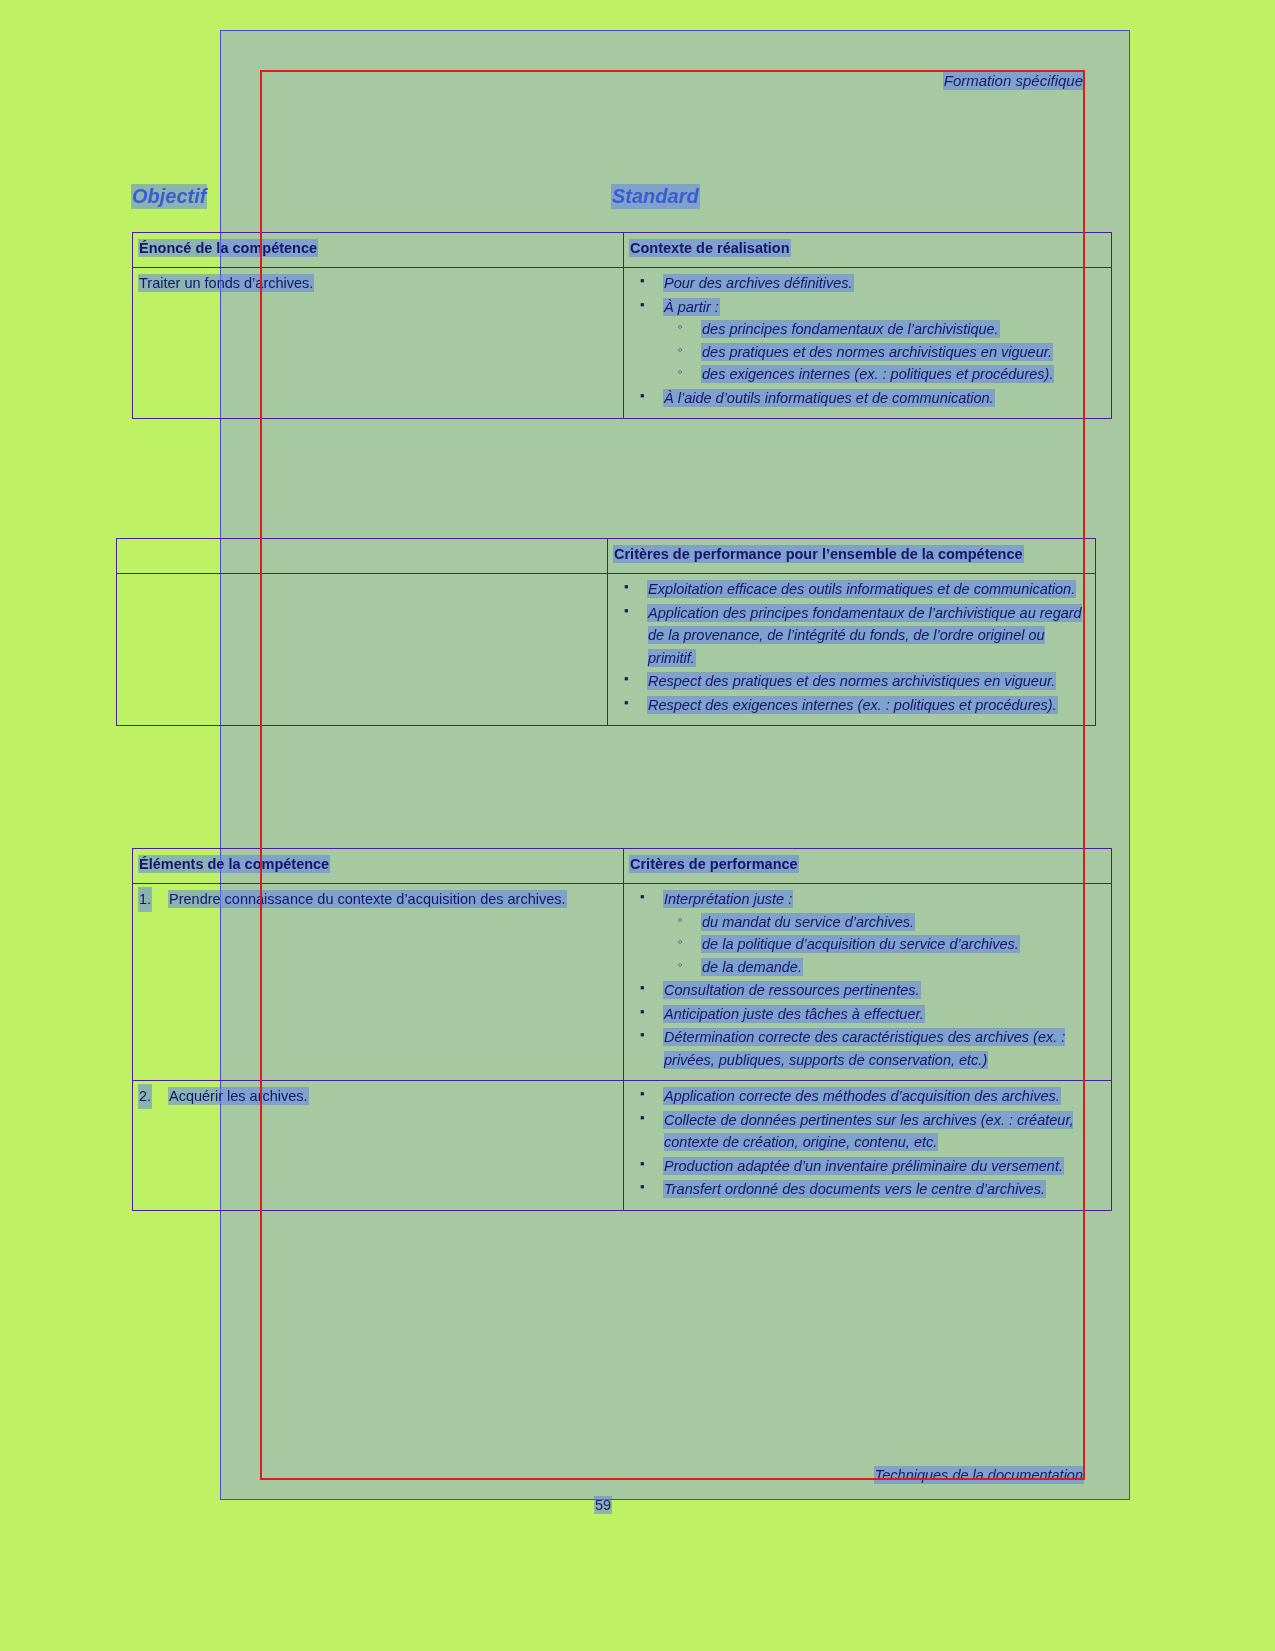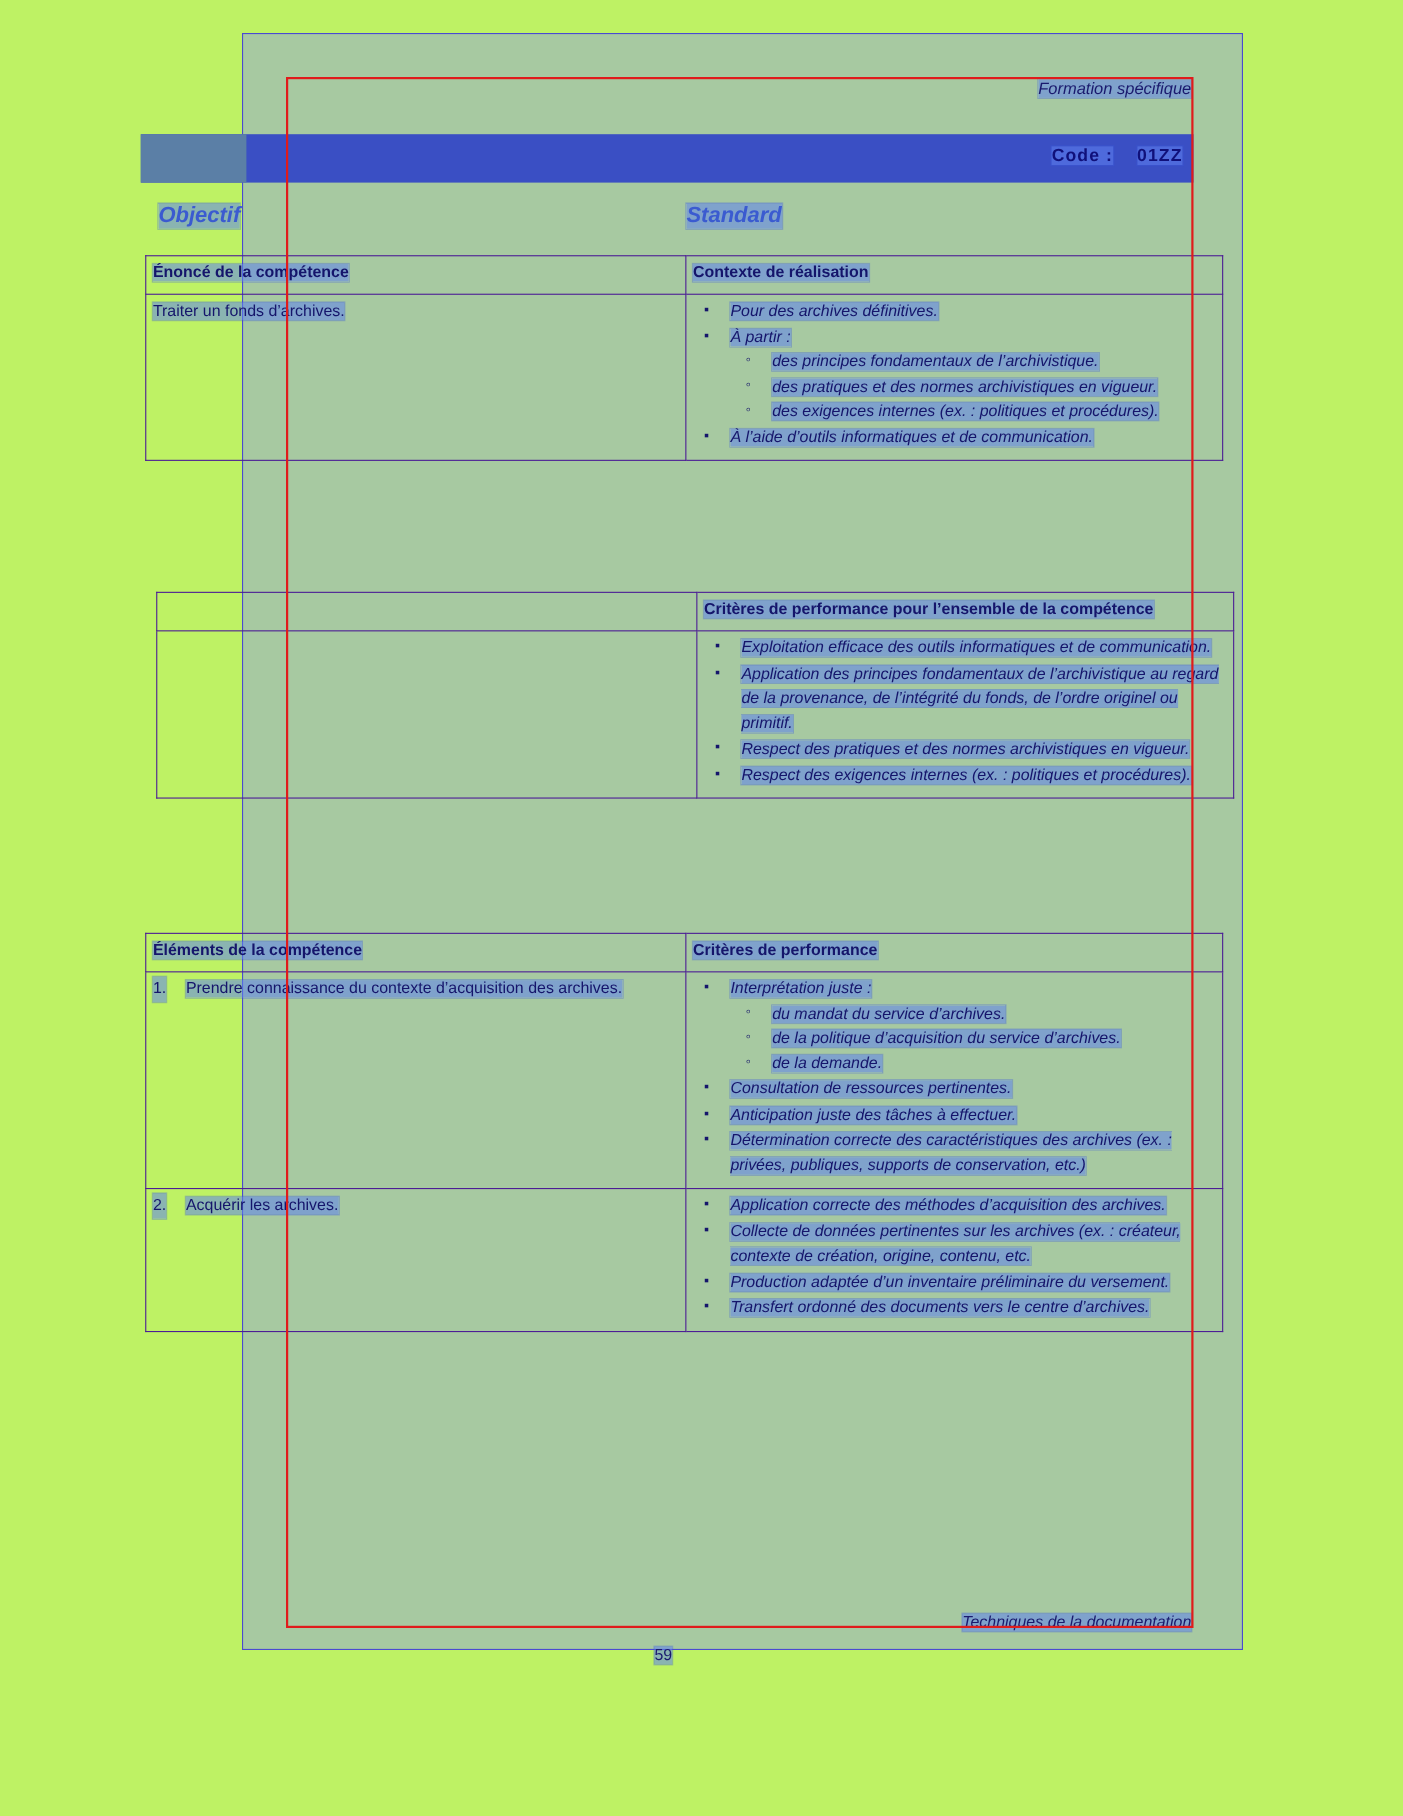--- a/index.html
+++ b/index.html
@@ -231,14 +231,6 @@
       <span class="hl">Formation spécifique</span>
     </div>
 
-    <div class="title-bar">
-      <div class="left-block"></div>
-      <div class="code-text">
-        <span class="hl">Code :</span>
-        &nbsp;&nbsp;
-        <span class="hl">01ZZ</span>
-      </div>
-    </div>
 
     <div class="objectif-row">
       <div class="objectif-label hl">Objectif</div>

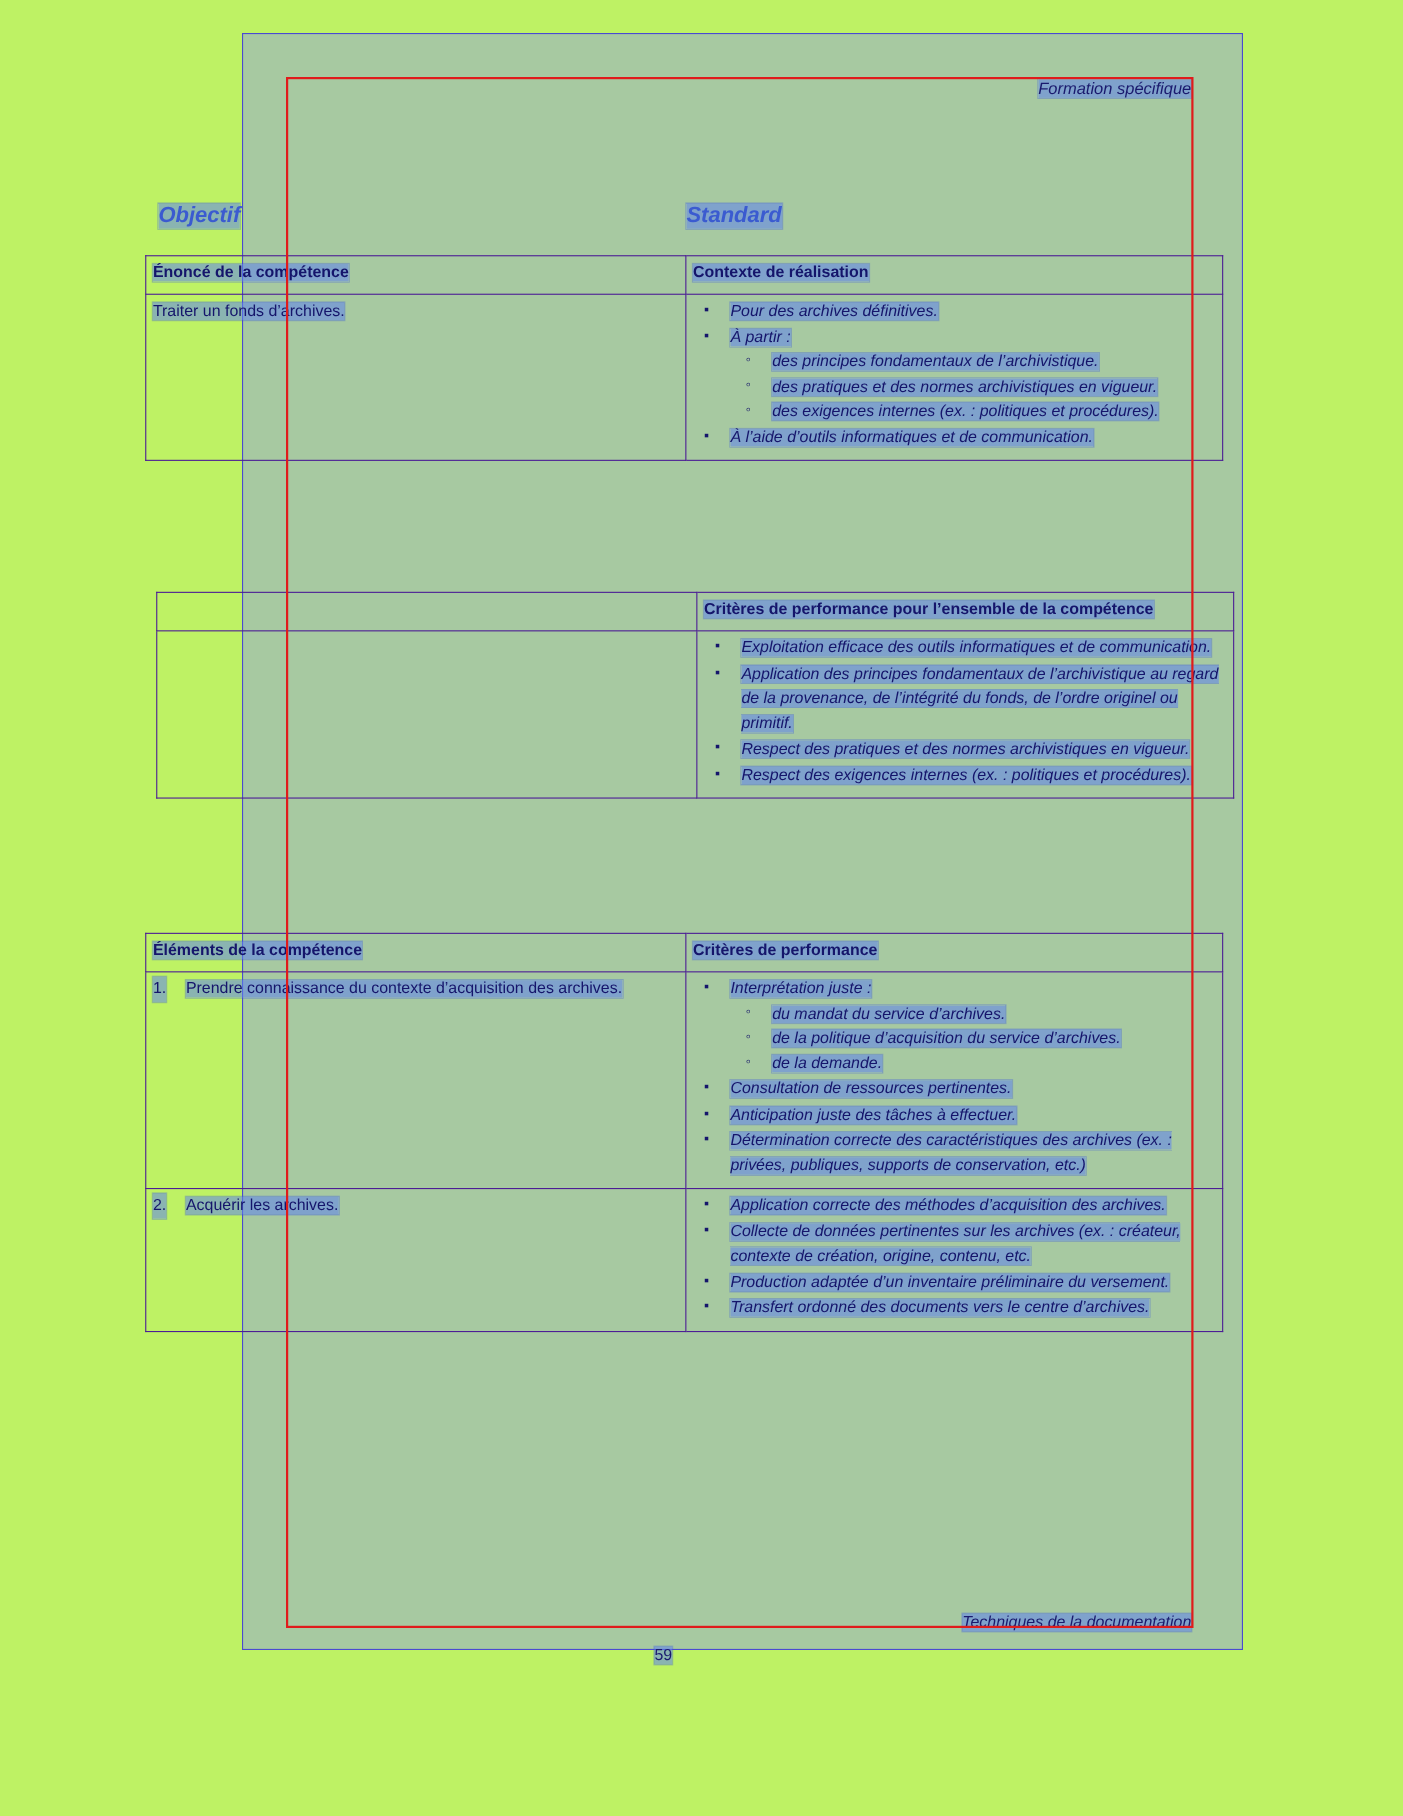--- a/index.html
+++ b/index.html
@@ -96,7 +96,7 @@
 
   .objectif-row {
     position: absolute;
-    left: 144px;
+    left: 132px;
     top: 185px;
     width: 1120px;
     height: 26px;

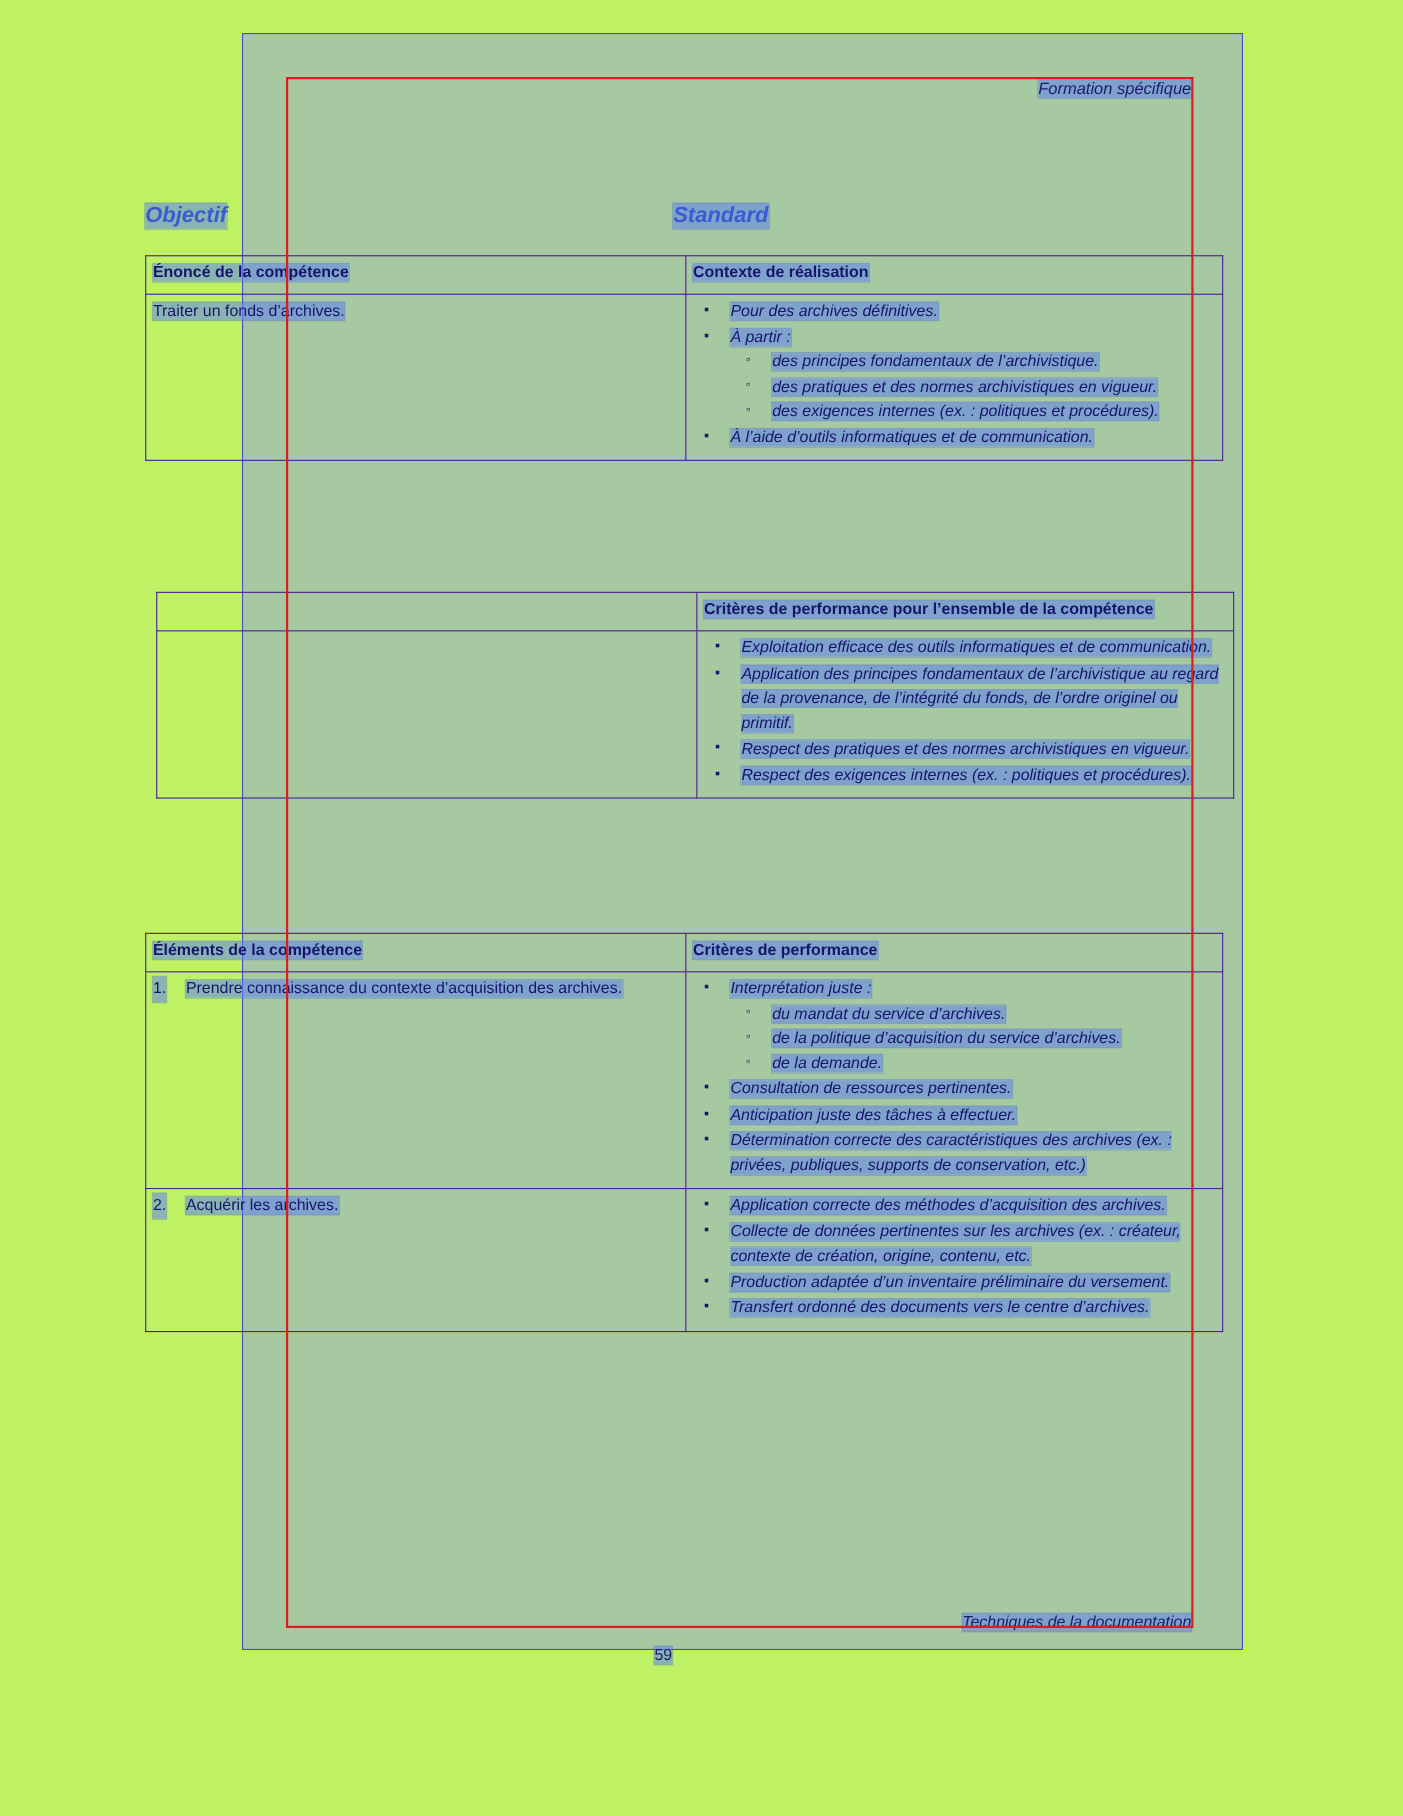--- a/index.html
+++ b/index.html
@@ -135,7 +135,7 @@
     line-height: 1.55;
   }
   .t1 { left: 132px; top: 232px; width: 953px; }
-  .t2 { left: 142px; top: 538px; width: 953px; }
+  .t2 { left: 116px; top: 538px; width: 953px; }
   .t3 { left: 132px; top: 848px; width: 953px; padding-left: 48px; }
 
   .cell-head {

